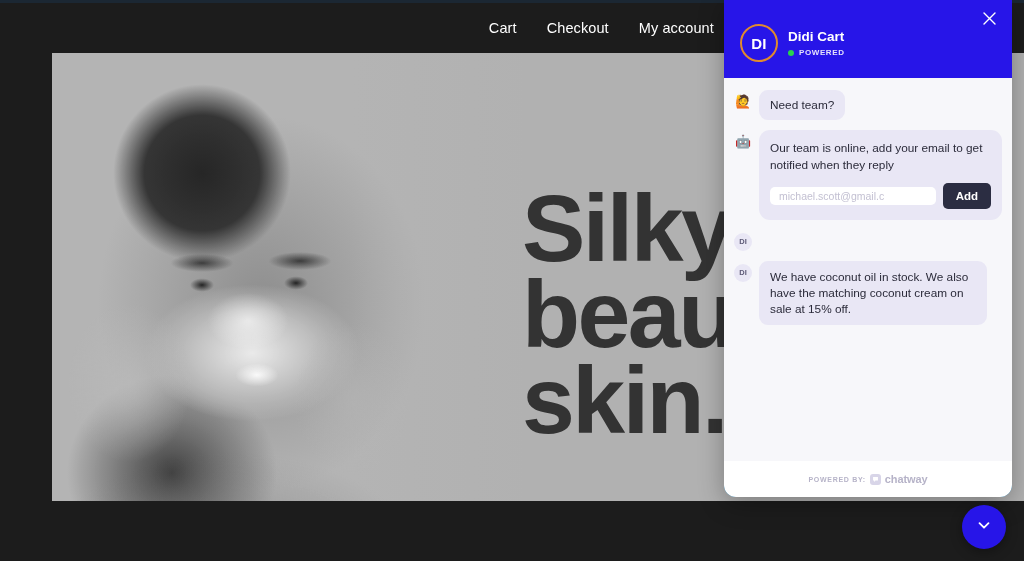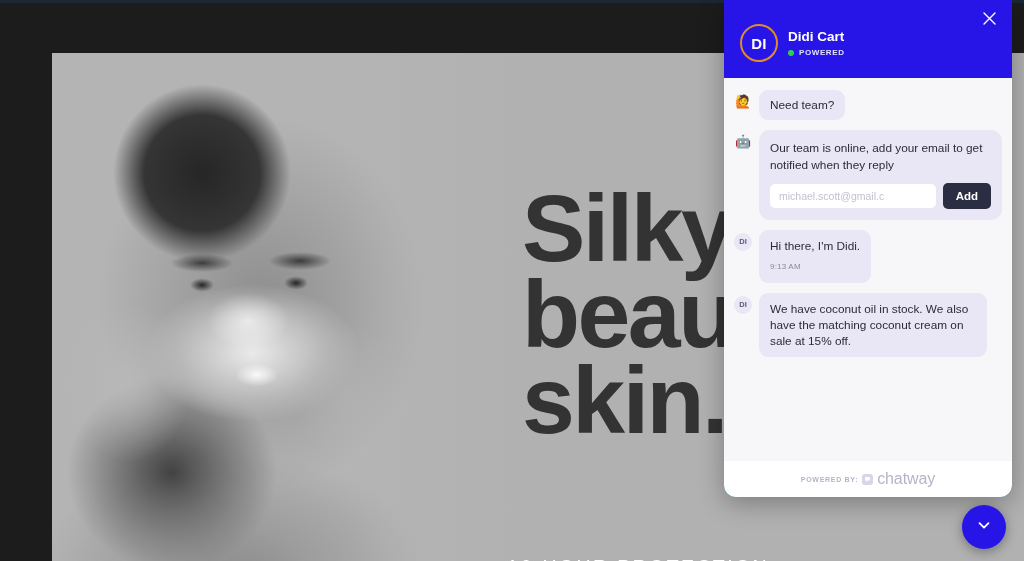--- a/index.html
+++ b/index.html
@@ -188,6 +188,12 @@
 
   <div class="topline"></div>
 
+  <nav class="nav">
+    <a href="#">Cart</a>
+    <a href="#">Checkout</a>
+    <a href="#">My account</a>
+    <a href="#">Sam</a>
+  </nav>
 
   <section class="hero">
     <div class="hero-photo"></div>

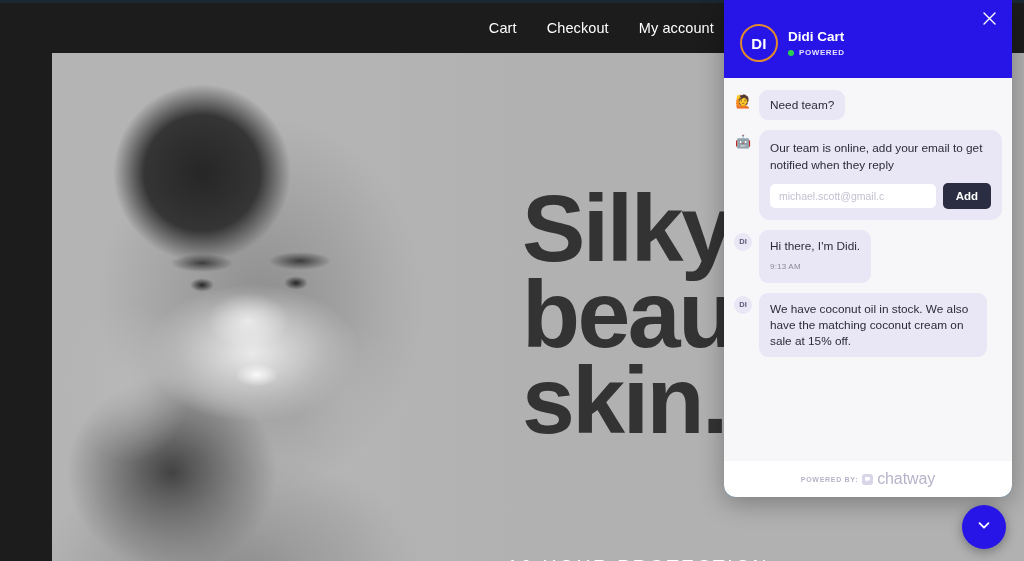--- a/index.html
+++ b/index.html
@@ -28,7 +28,7 @@
 
   
   .hero {
-    position: absolute; left: 52px; top: 53px; width: 972px; height: 508px;
+    position: absolute; left: 52px; top: 53px; width: 972px; height: 448px;
     background: #b1b1b1; overflow: hidden;
   }
   .hero-photo {

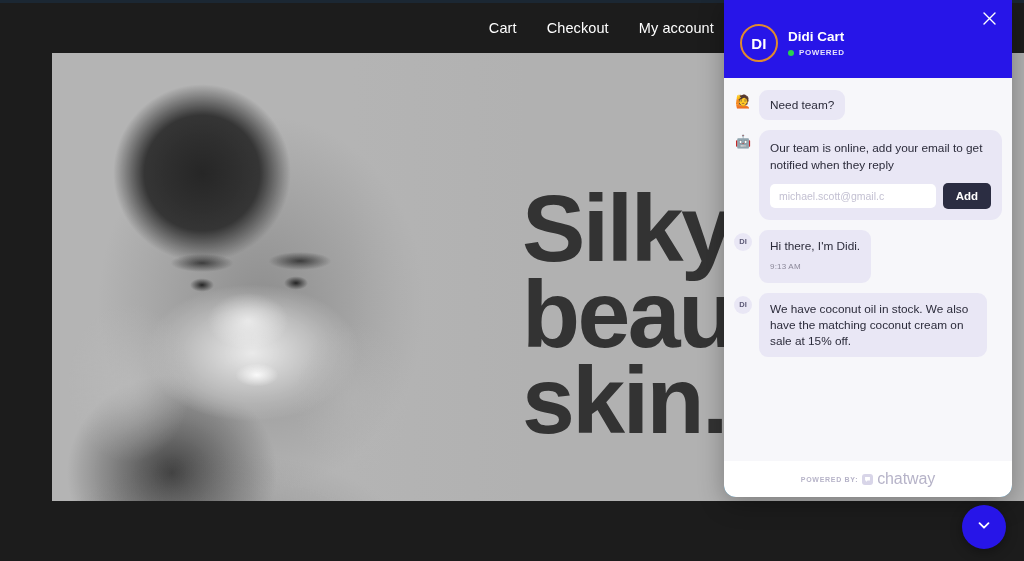--- a/index.html
+++ b/index.html
@@ -134,7 +134,7 @@
   .email-card p { font-size: 11.8px; line-height: 16.5px; color: #2b2b3a; }
   .email-form { display: flex; gap: 7px; margin-top: 10px; align-items: center; }
   .email-input {
-    flex: 1 1 auto; height: 24px; border: none; border-radius: 5px;
+    flex: 1 1 auto; height: 18px; border: none; border-radius: 5px;
     background: #ffffff; padding: 0 9px; font-size: 10.5px;
     color: #2b2b3a; font-family: "Liberation Sans", sans-serif; min-width: 0;
   }

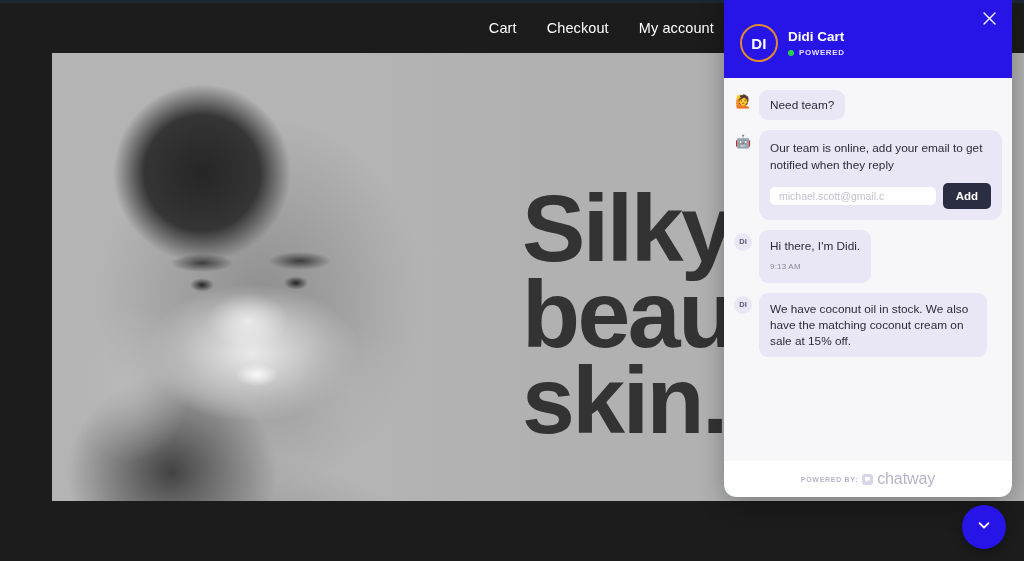--- a/index.html
+++ b/index.html
@@ -249,10 +249,6 @@
 
       <div class="row">
         <div class="ava initials">DI</div>
-        <div class="bubble in">
-          <span>Hi there, I'm Didi.</span>
-          <div class="time">9:13 AM</div>
-        </div>
       </div>
 
       <div class="row">

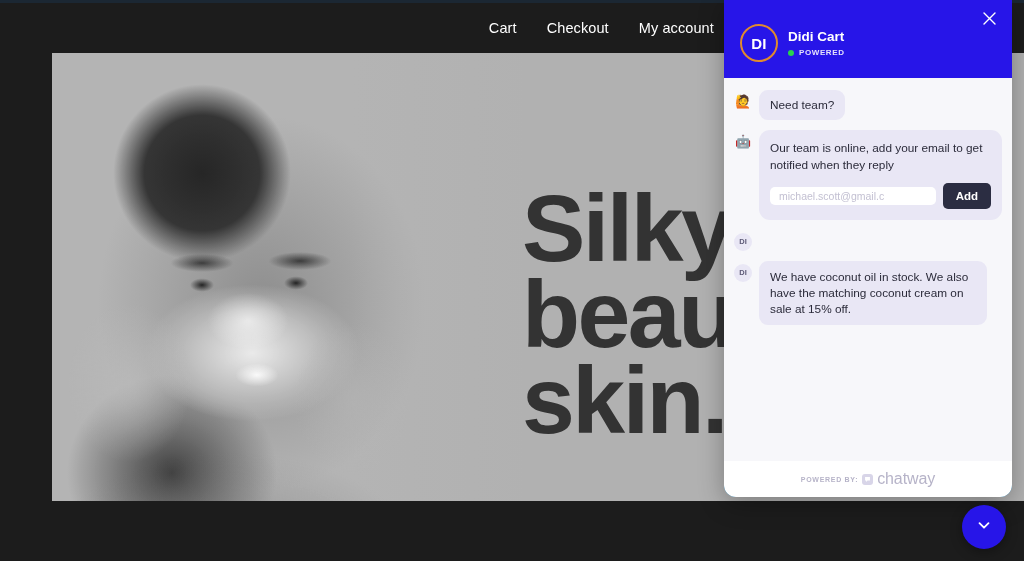--- a/index.html
+++ b/index.html
@@ -170,7 +170,7 @@
     display:flex; align-items:center; justify-content:center;
     font-size: 6.5px; color:#fff;
   }
-  .pw-brand { font-size: 16px; color: #b6b3c8; font-weight: 400; letter-spacing: -.1px; }
+  .pw-brand { font-size: 11px; color: #b6b3c8; font-weight: 700; letter-spacing: -.1px; }
 
   
   .launcher {

